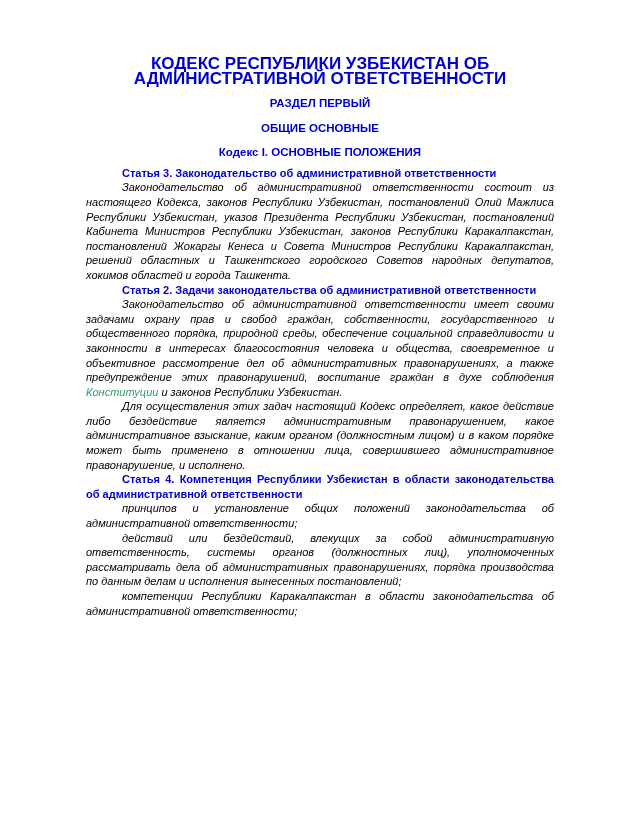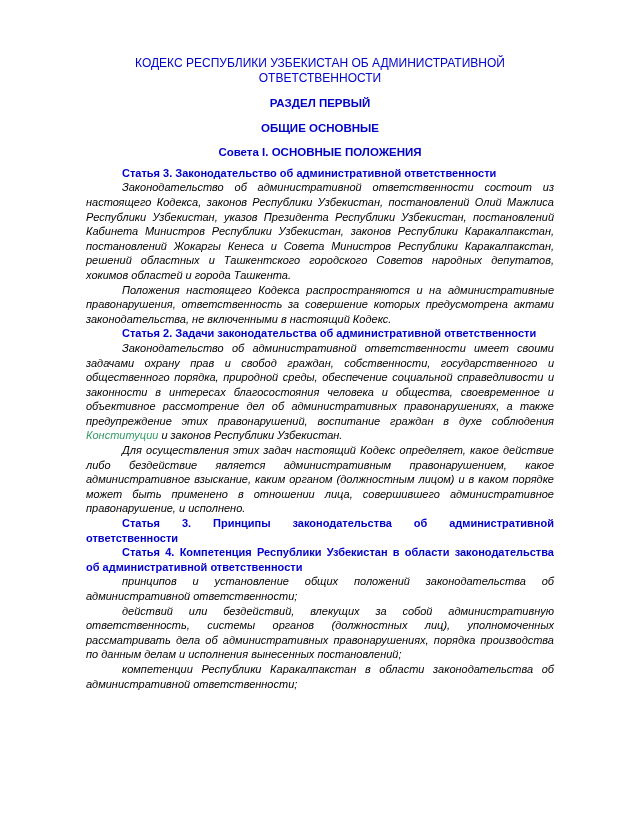--- a/index.html
+++ b/index.html
@@ -23,9 +23,9 @@
   .doc-title {
     margin: 0 0 6px 0;
     text-align: center;
-    font-size: 12px;
+    font-size: 17px;
     line-height: 15px;
-    font-weight: normal;
+    font-weight: bold;
     color: #0000cc;
   }
   .center-heading {

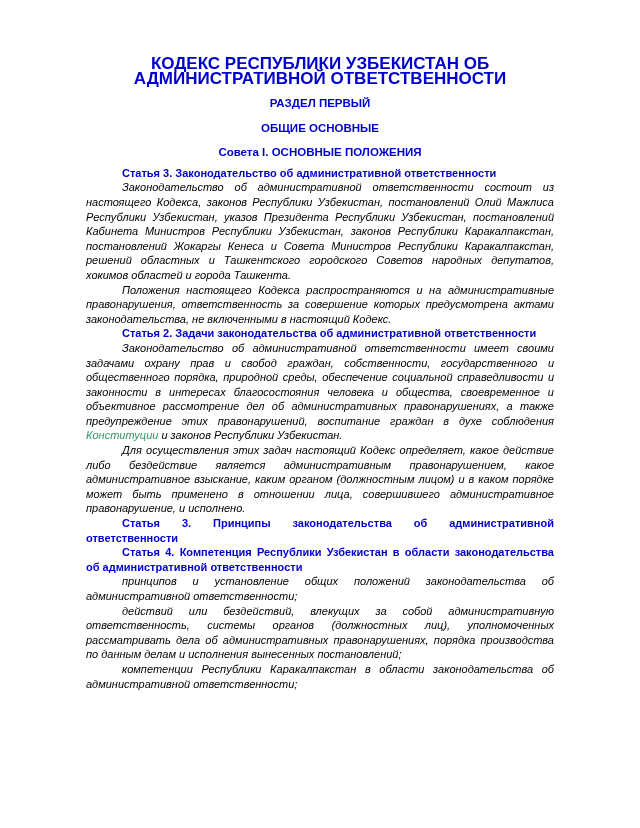--- a/index.html
+++ b/index.html
@@ -69,7 +69,7 @@
 
   <h2 class="center-heading">ОБЩИЕ ОСНОВНЫЕ</h2>
 
-  <h2 class="center-heading chapter-heading">Совета I. ОСНОВНЫЕ ПОЛОЖЕНИЯ</h2>
+  <h2 class="center-heading chapter-heading">Кодекс I. ОСНОВНЫЕ ПОЛОЖЕНИЯ</h2>
 
   <p class="article-heading">Статья 3. Законодательство об административной ответственности</p>
 

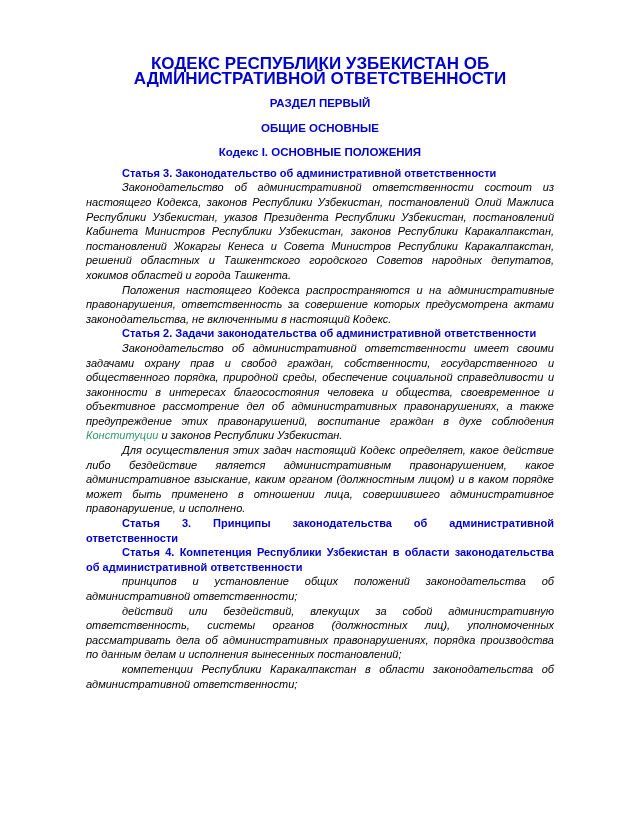--- a/index.html
+++ b/index.html
@@ -75,7 +75,6 @@
 
   <p class="body-par">Законодательство об административной ответственности состоит из настоящего Кодекса, законов Республики Узбекистан, постановлений Олий Мажлиса Республики Узбекистан, указов Президента Республики Узбекистан, постановлений Кабинета Министров Республики Узбекистан, законов Республики Каракалпакстан, постановлений Жокаргы Кенеса и Совета Министров Республики Каракалпакстан, решений областных и Ташкентского городского Советов народных депутатов, хокимов областей и города Ташкента.</p>
 
-  <p class="body-par">Положения настоящего Кодекса распространяются и на административные правонарушения, ответственность за совершение которых предусмотрена актами законодательства, не включенными в настоящий Кодекс.</p>
 
   <p class="article-heading">Статья 2. Задачи законодательства об административной ответственности</p>
 

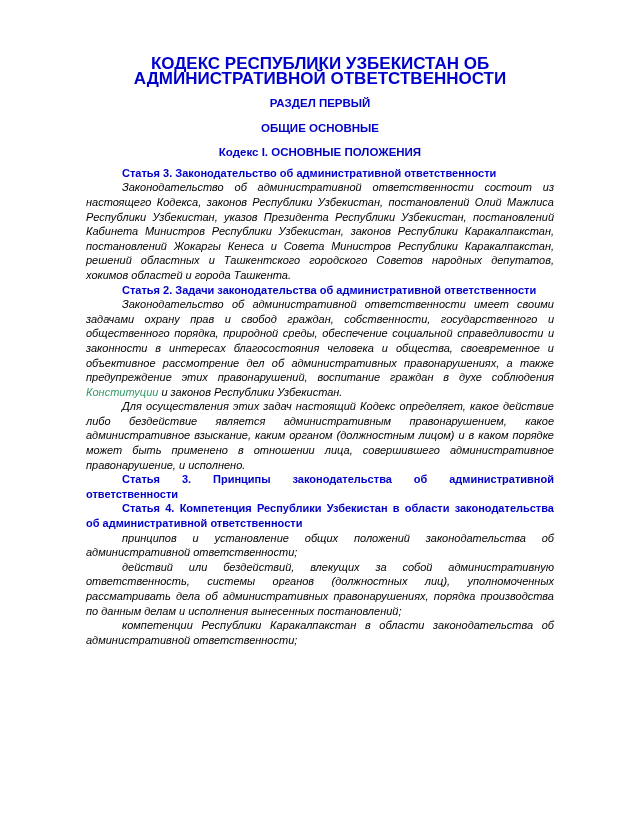--- a/index.html
+++ b/index.html
@@ -82,7 +82,6 @@
 
   <p class="body-par">Для осуществления этих задач настоящий Кодекс определяет, какое действие либо бездействие является административным правонарушением, какое административное взыскание, каким органом (должностным лицом) и в каком порядке может быть применено в отношении лица, совершившего административное правонарушение, и исполнено.</p>
 
-  <p class="article-heading">Статья 3. Принципы законодательства об административной ответственности</p>
 
 
   <p class="article-heading">Статья 4. Компетенция Республики Узбекистан в области законодательства об административной ответственности</p>

